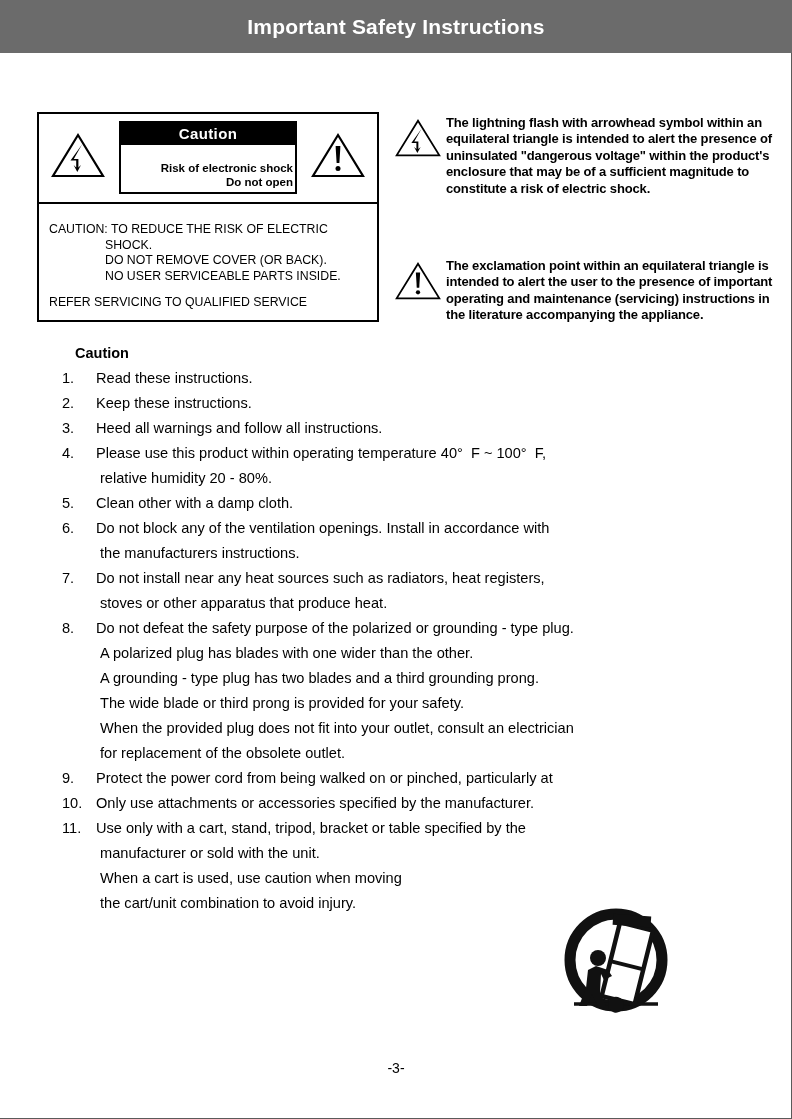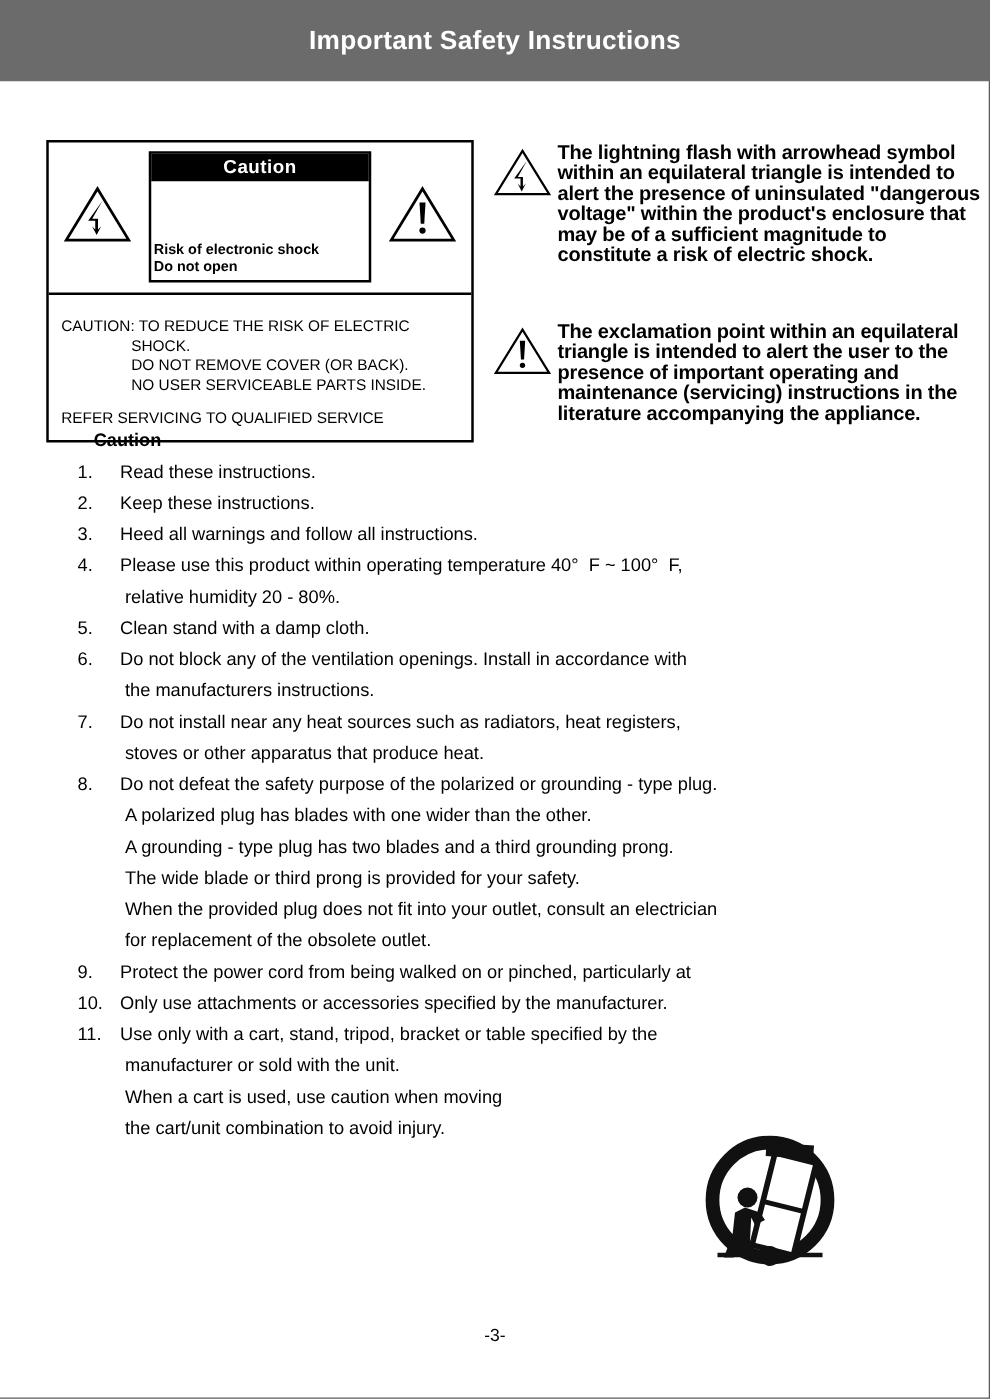--- a/index.html
+++ b/index.html
@@ -29,7 +29,7 @@
     left: 0;
     top: 0;
     width: 792px;
-    height: 65px;
+    height: 53px;
     background: #6b6b6b;
     display: flex;
     align-items: center;

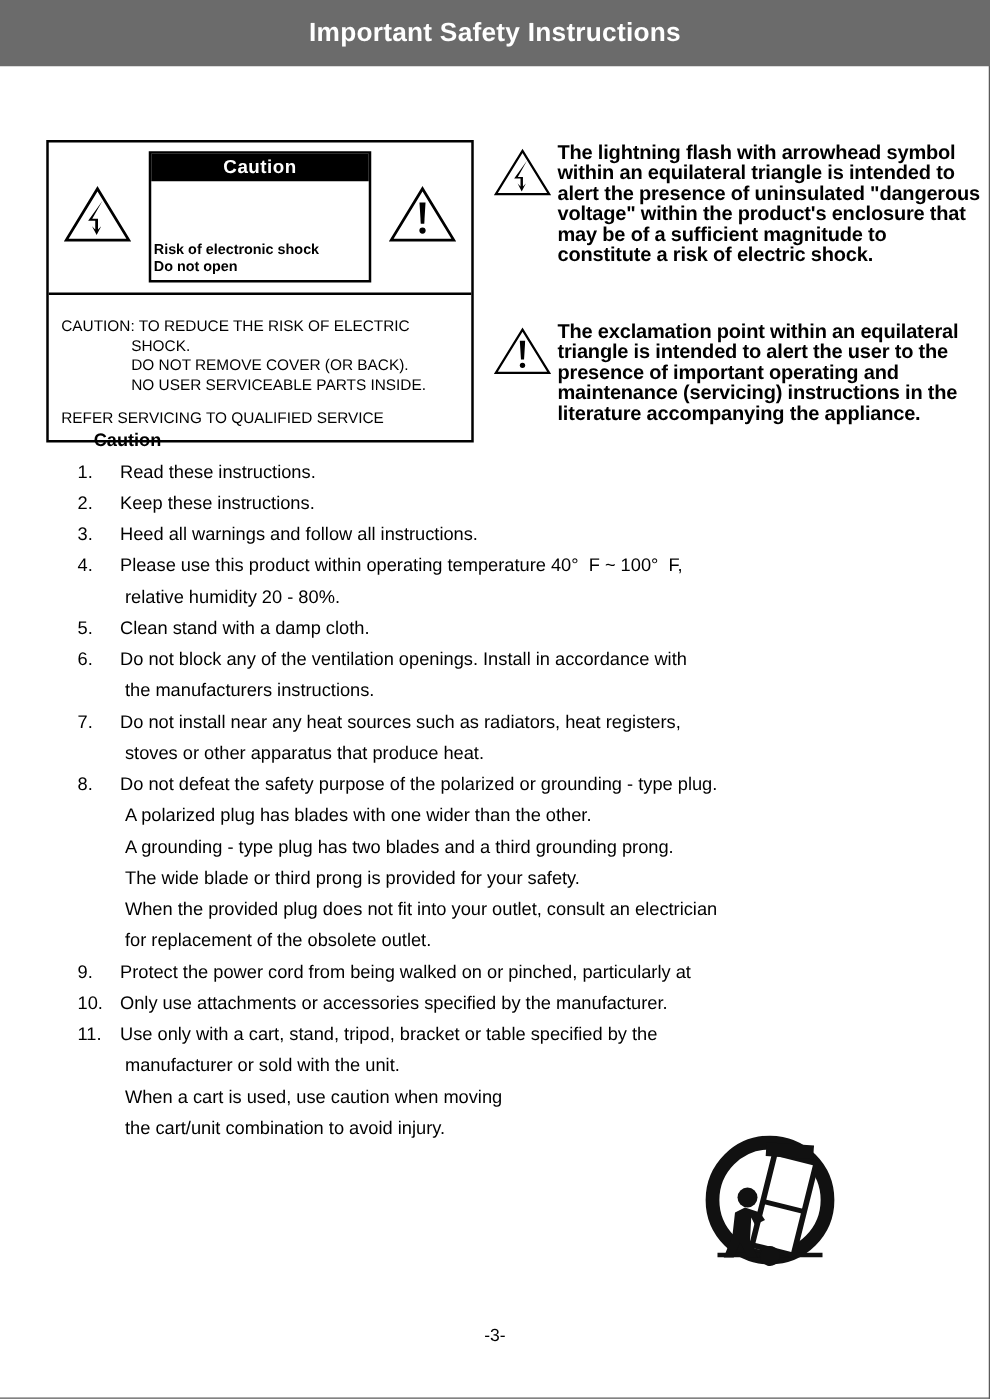--- a/index.html
+++ b/index.html
@@ -113,7 +113,7 @@
     padding-top: 2px;
   }
   .explain-txt {
-    font-size: 16px;
+    font-size: 13px;
     font-weight: bold;
     line-height: 16.4px;
     color: #000;

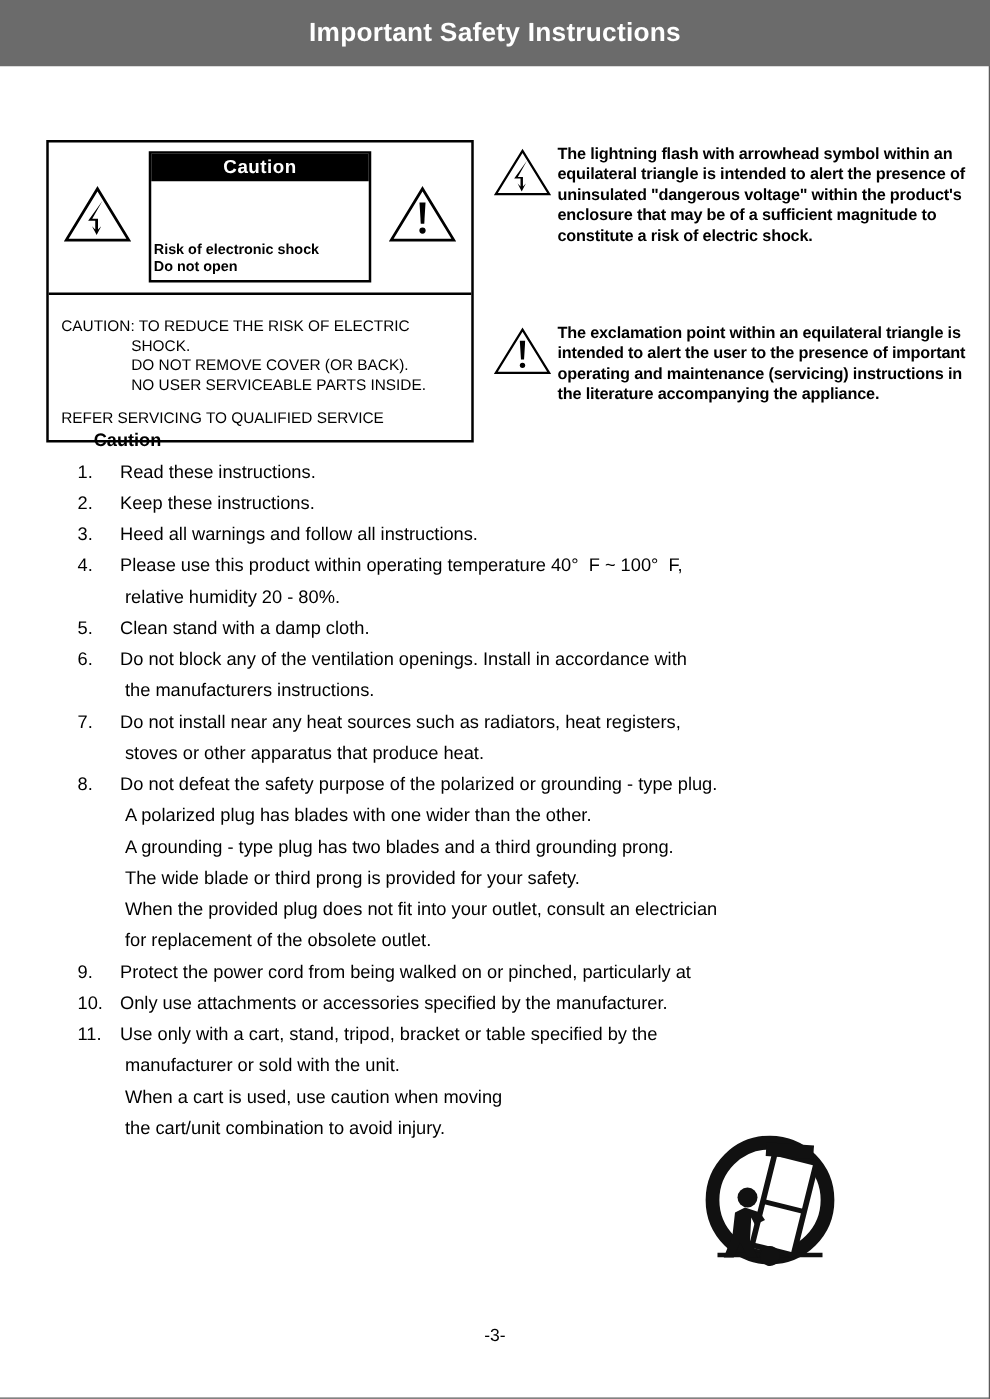--- a/index.html
+++ b/index.html
@@ -80,13 +80,12 @@
     letter-spacing: 0.4px;
   }
   .caution-label-body {
-    text-align: left;
+    text-align: right;
     font-size: 11.5px;
     font-weight: bold;
     line-height: 14px;
-    padding: 0 2px 3px 2px;
-    color: #000;
-    margin-top: 48px;
+    padding: 16px 2px 3px 2px;
+    color: #000;
   }
 
   .caution-text {

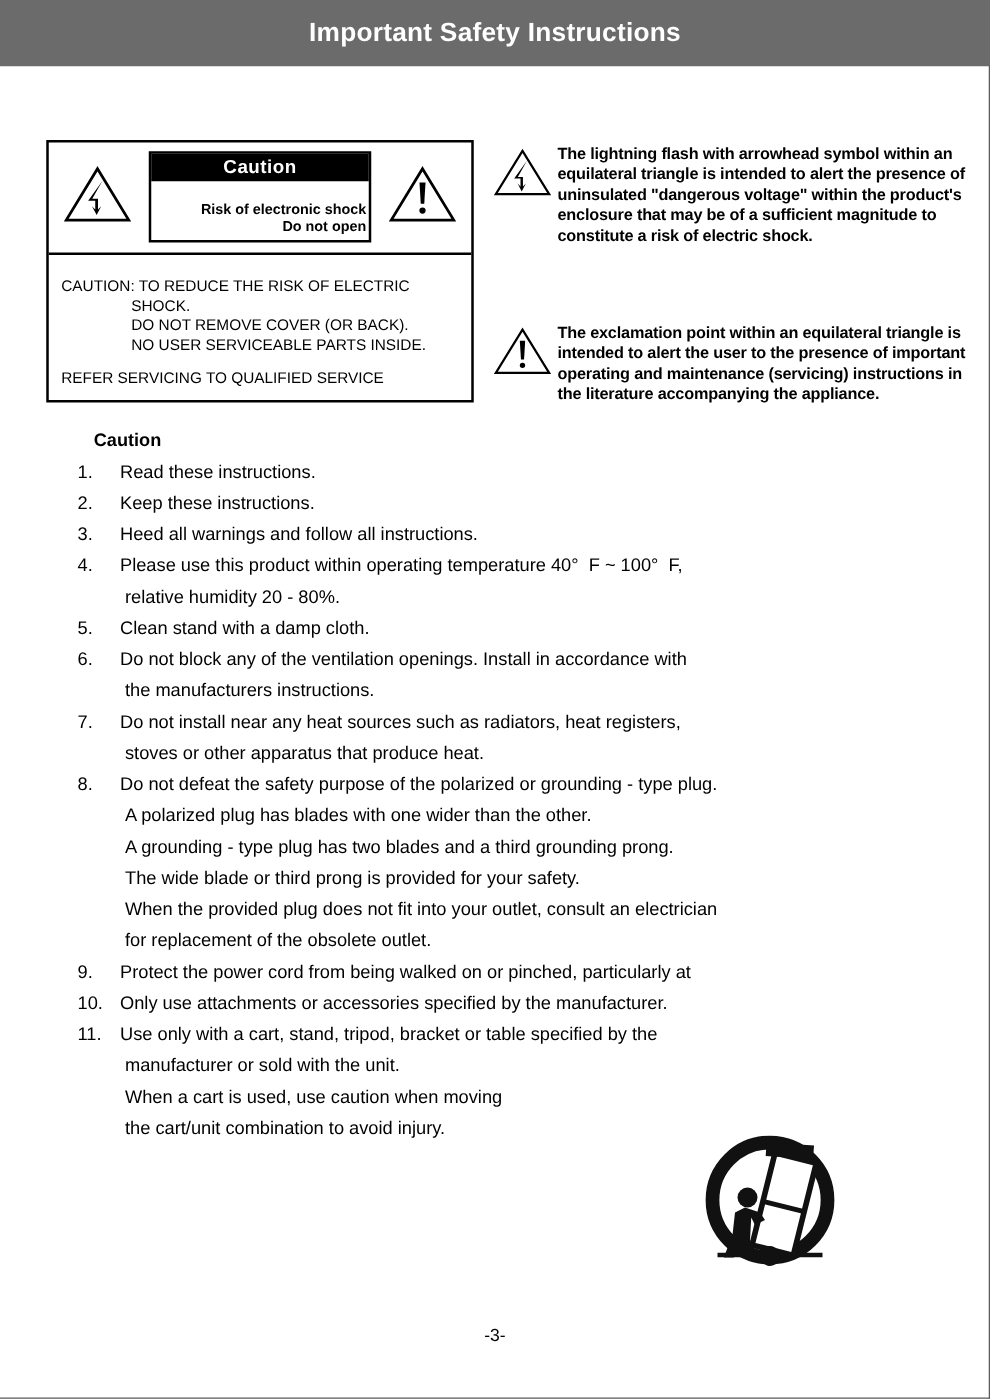--- a/index.html
+++ b/index.html
@@ -269,7 +269,7 @@
         <div class="li">
           <span class="li-num">5.</span>
           <span class="li-body">
-            <div class="li-line">Clean stand with a damp cloth.</div>
+            <div class="li-line">Clean other with a damp cloth.</div>
           </span>
         </div>
         <div class="li">

